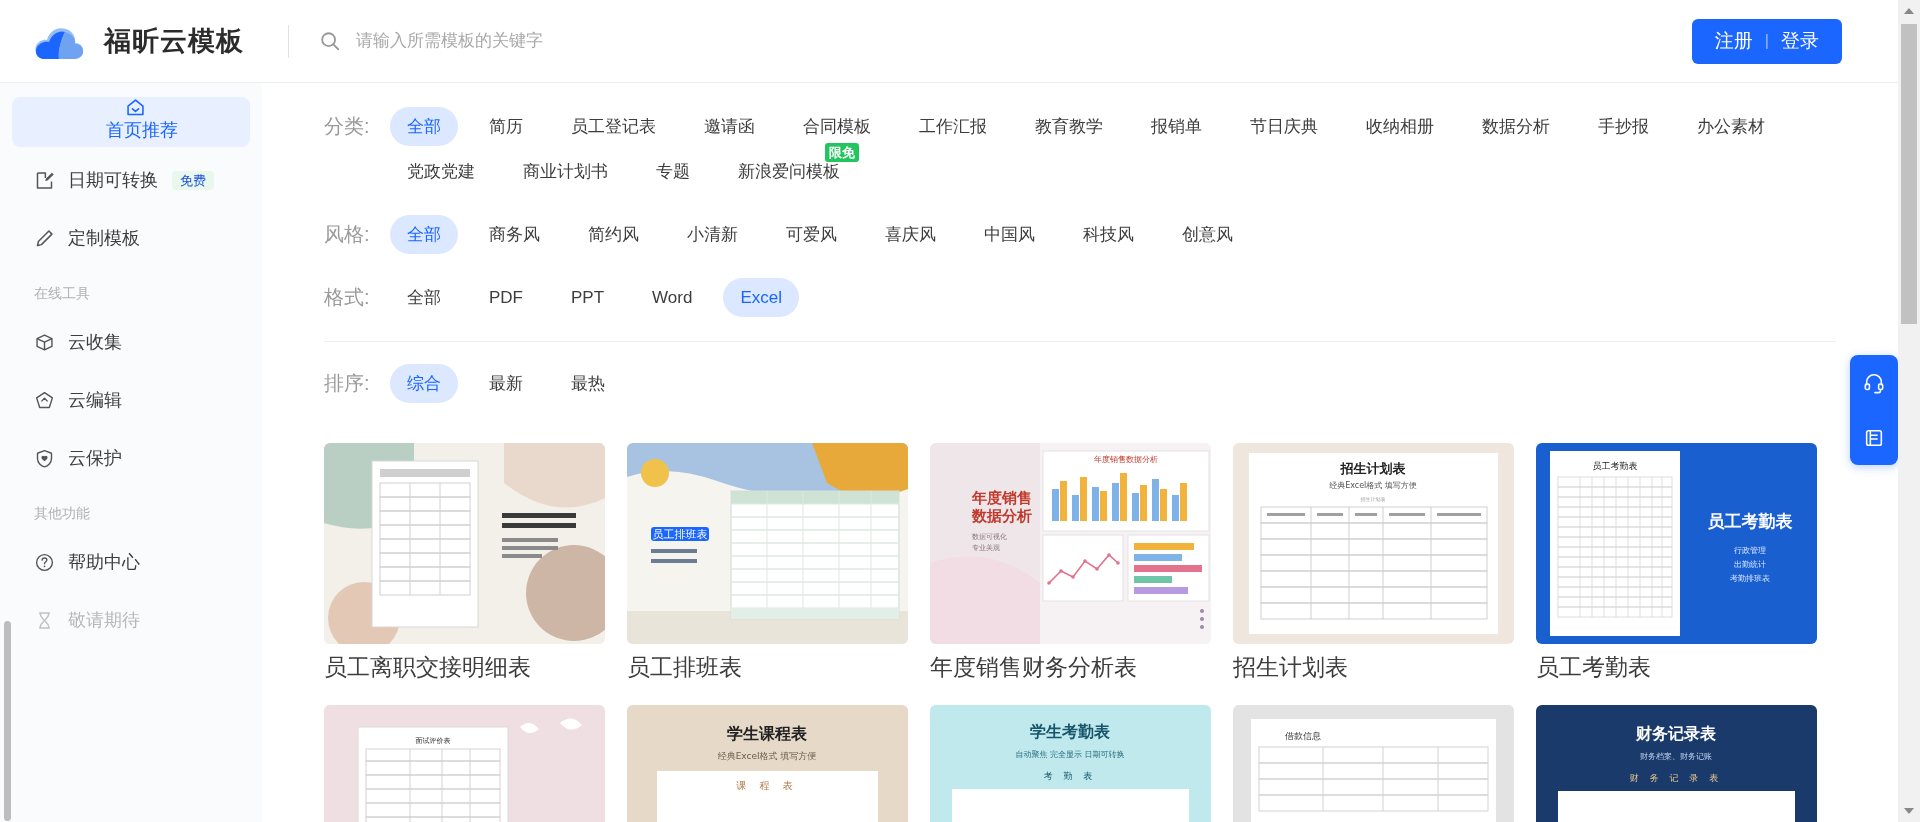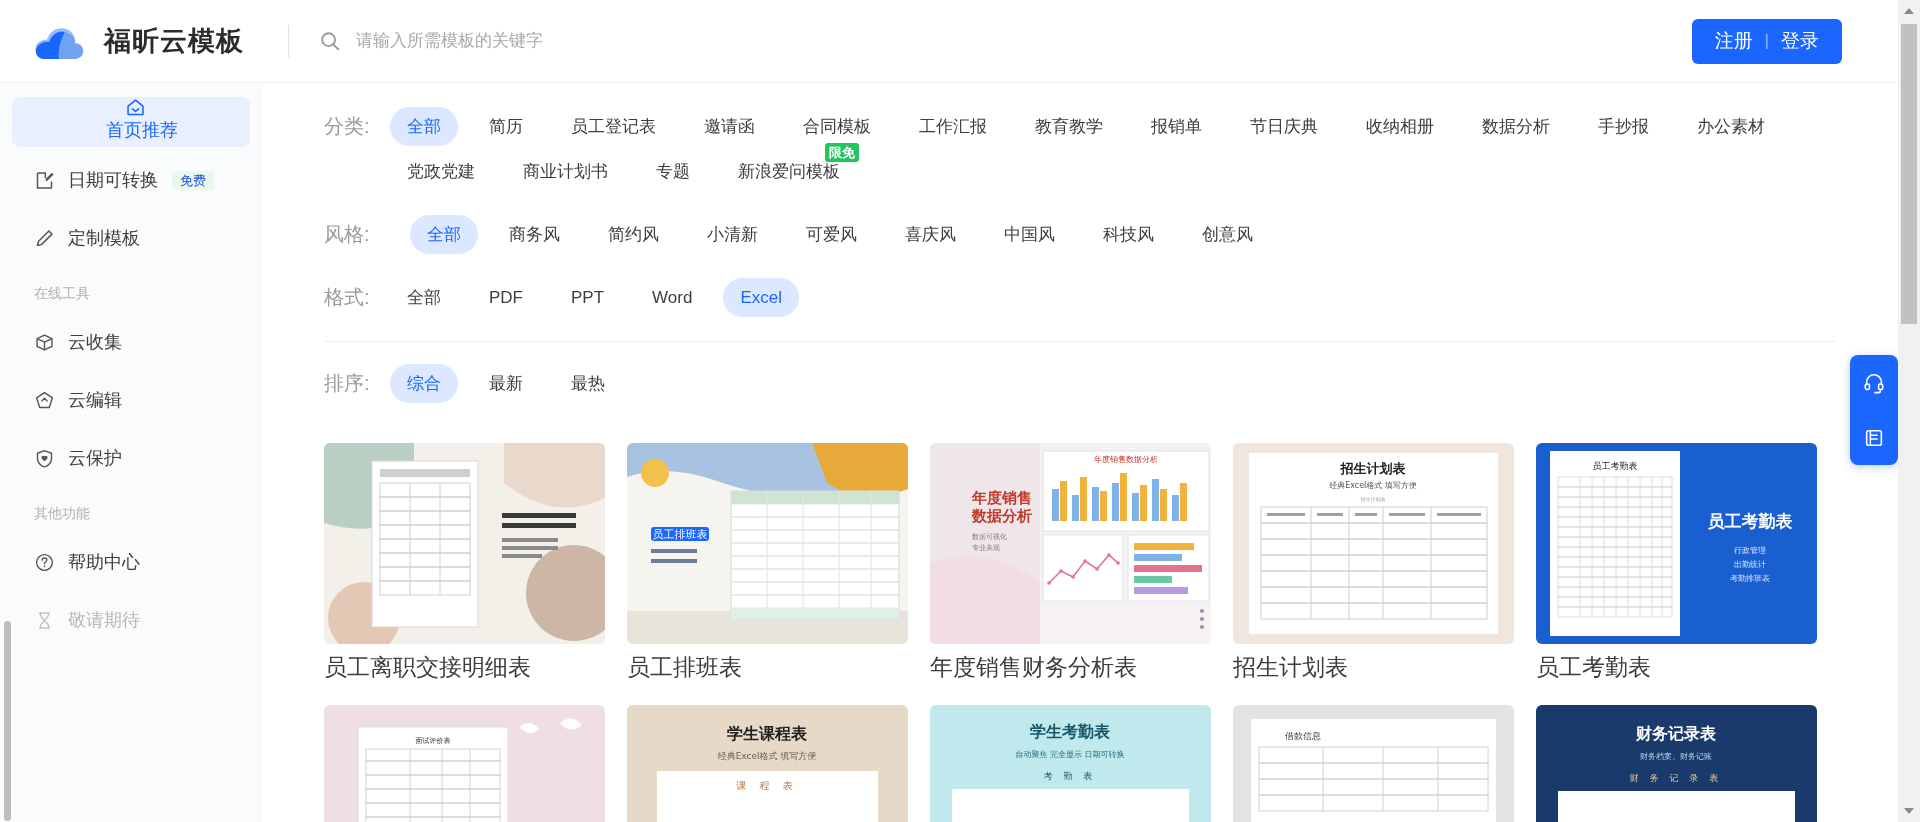--- a/index.html
+++ b/index.html
@@ -360,7 +360,7 @@
         </div>
       </div>
 
-      <div class="filter-row" style="margin-top:18px;gap:20px;">
+      <div class="filter-row" style="margin-top:18px;">
         <div class="filter-label">风格:</div>
         <div class="filter-items">
           <div class="chip active"><span>全部</span></div>

